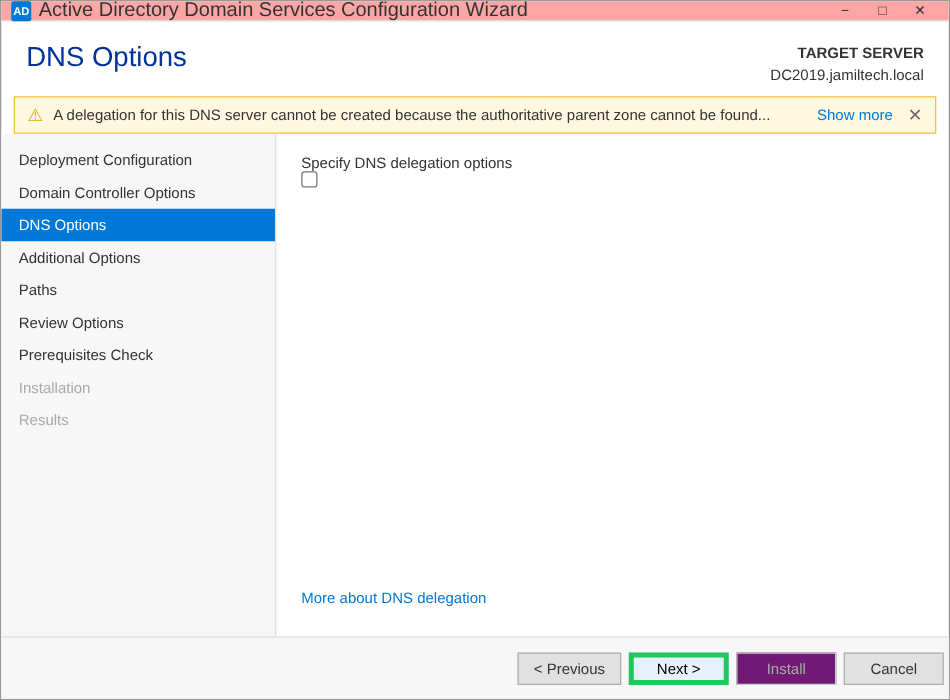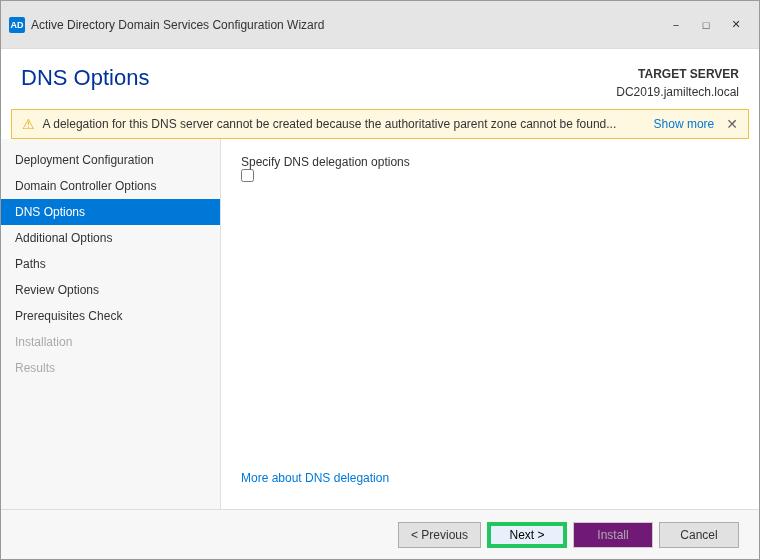--- a/index.html
+++ b/index.html
@@ -24,8 +24,8 @@
       box-shadow: 2px 2px 8px rgba(0,0,0,0.3);
     }
     .title-bar {
-      height: 48px;
-      background: #e5e5e5;
+      height: 16px;
+      background: #fca5a5;
       border-bottom: 1px solid #ddd;
       display: flex;
       align-items: center;

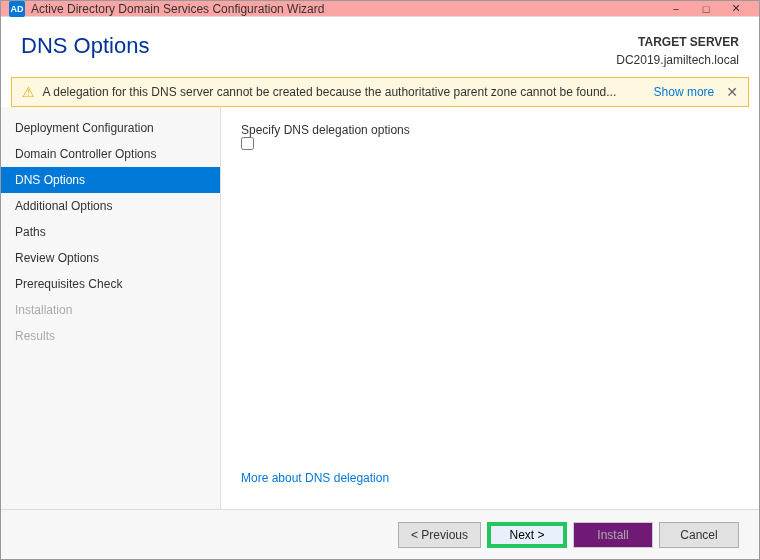--- a/index.html
+++ b/index.html
@@ -51,7 +51,7 @@
       font-weight: bold;
     }
     .title-bar-text {
-      font-size: 12px;
+      font-size: 16px;
       color: #333;
     }
     .title-bar-controls {

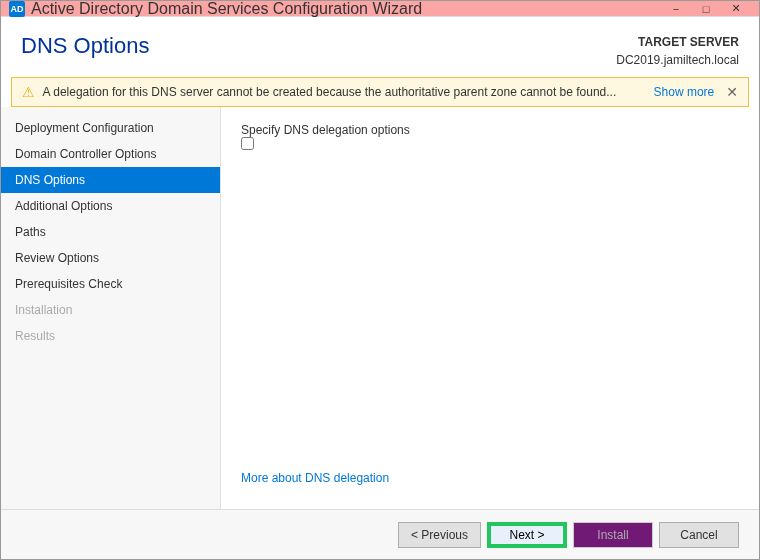--- a/index.html
+++ b/index.html
@@ -199,7 +199,7 @@
       display: flex;
       align-items: center;
       justify-content: flex-end;
-      padding: 0 20px;
+      padding: 0 4px;
       gap: 6px;
       flex-shrink: 0;
     }

